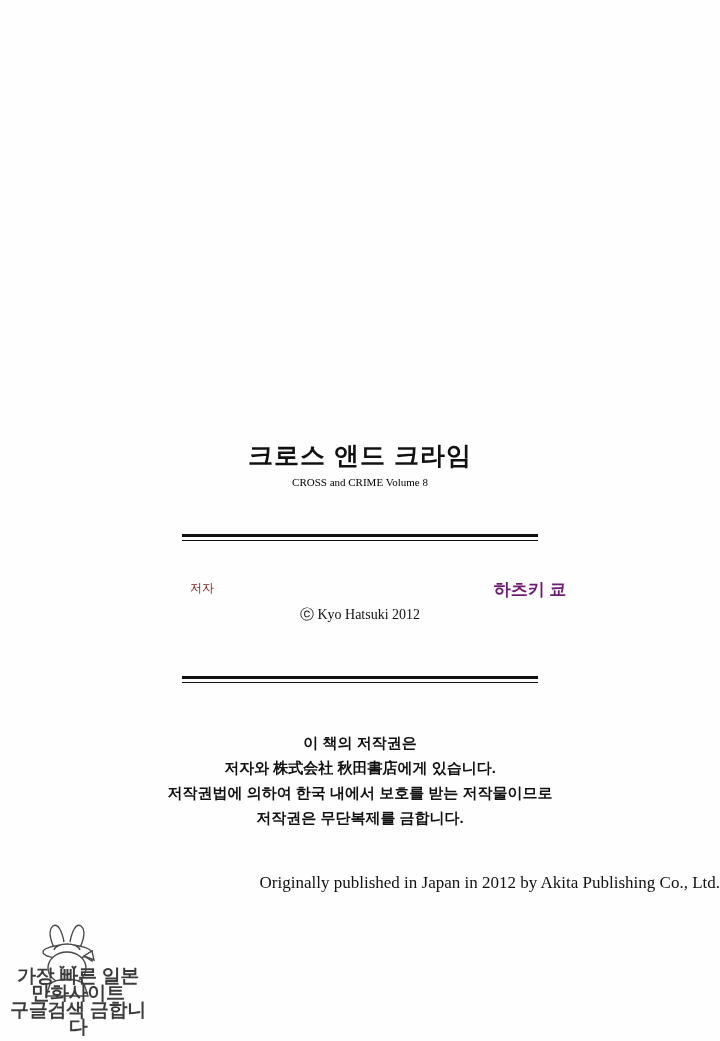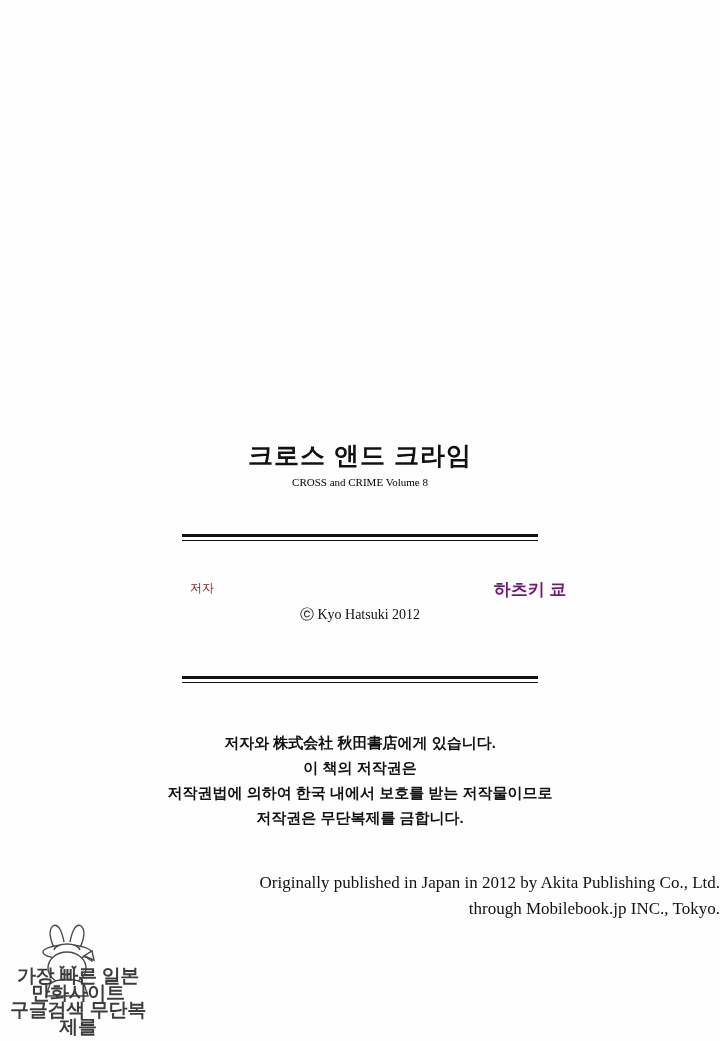--- a/index.html
+++ b/index.html
@@ -210,8 +210,8 @@
   </div>
 
   <div class="rights-ko">
+    <div>이 책의 저작권은</div>
     <div>저자와 株式会社 秋田書店에게 있습니다.</div>
-    <div>이 책의 저작권은</div>
     <div>저작권법에 의하여 한국 내에서 보호를 받는 저작물이므로</div>
     <div>저작권은 무단복제를 금합니다.</div>
   </div>

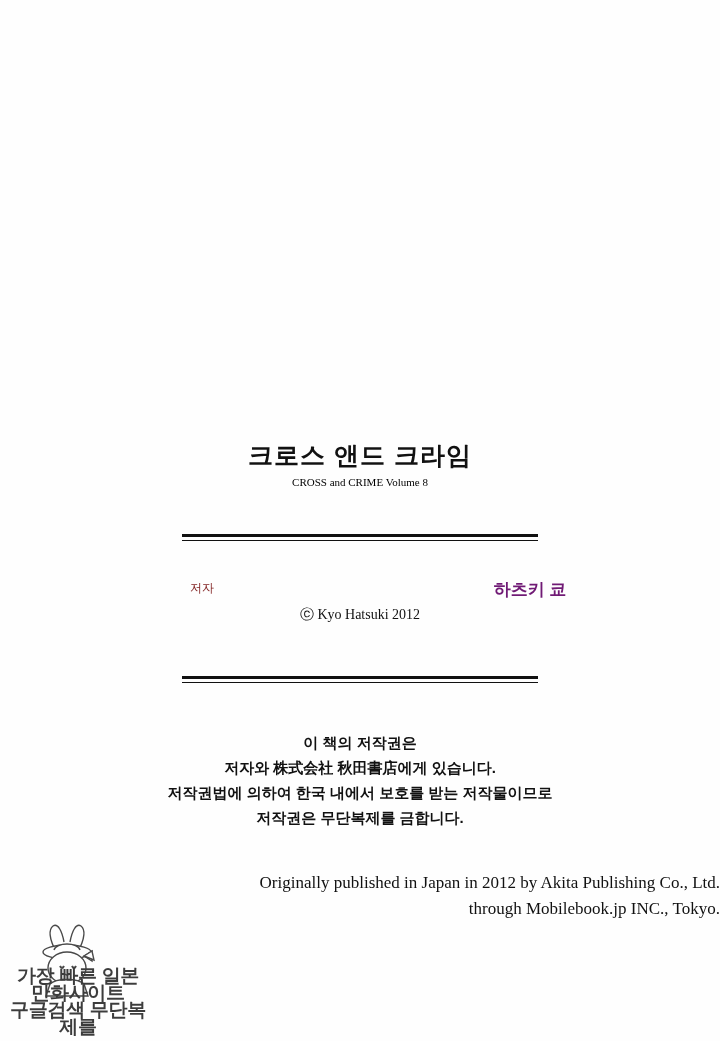--- a/index.html
+++ b/index.html
@@ -218,7 +218,6 @@
 
   <div class="rights-en">
     <div>Originally published in Japan in 2012 by Akita Publishing Co., Ltd.</div>
-    <div>through Mobilebook.jp INC., Tokyo.</div>
   </div>
 
   <div class="watermark">

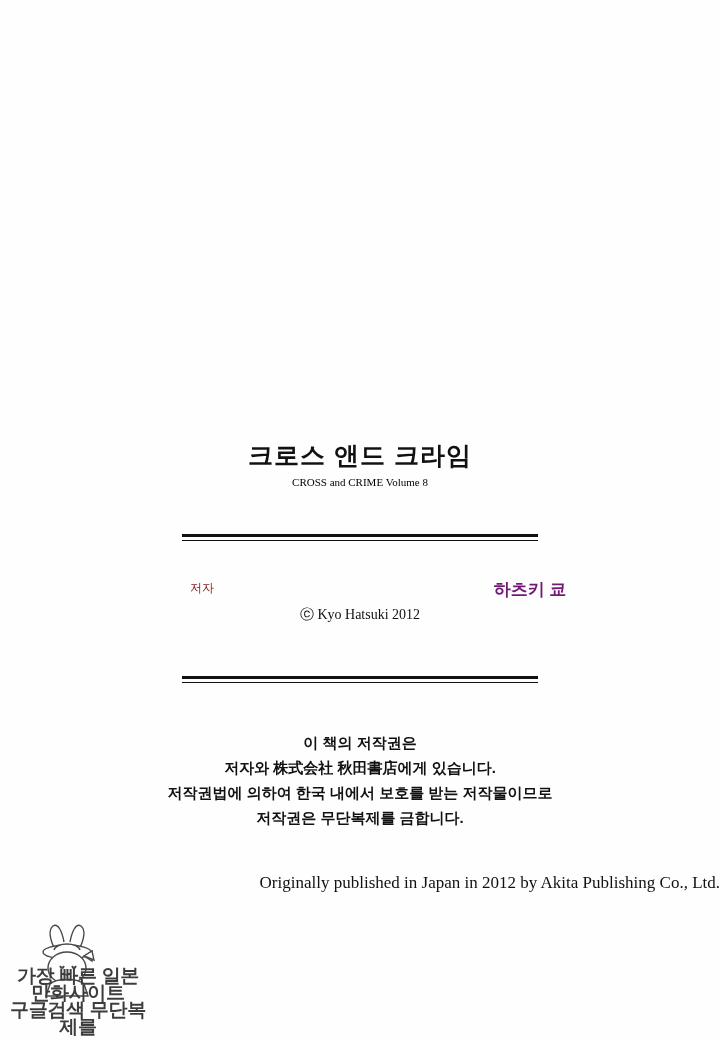--- a/index.html
+++ b/index.html
@@ -247,7 +247,7 @@
     </div>
     <div class="wm-text">
       <div>가장 빠른 일본만화사이트</div>
-      <div>구글검색 무단복제를</div>
+      <div>구글검색 금합니다</div>
     </div>
   </div>
 

